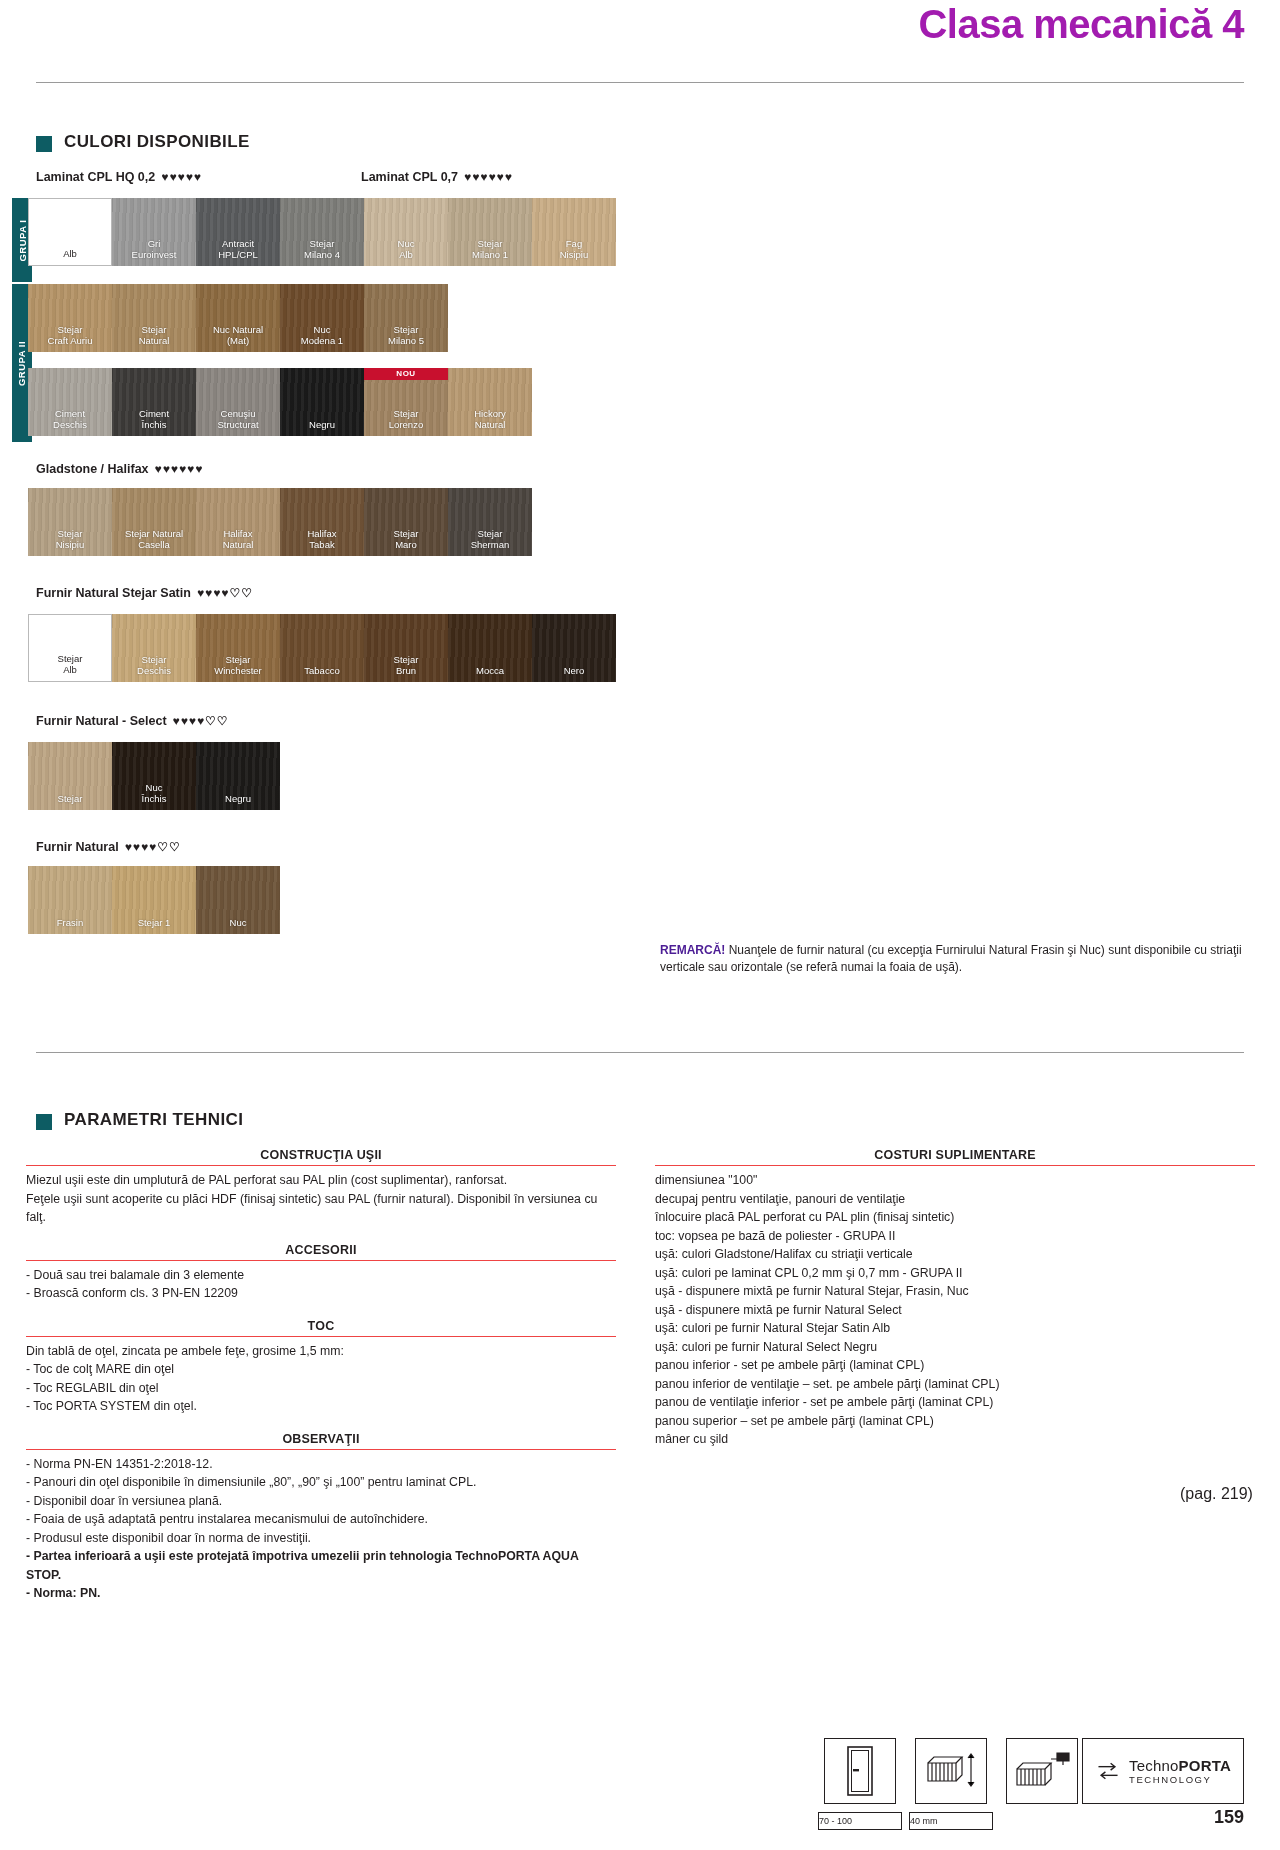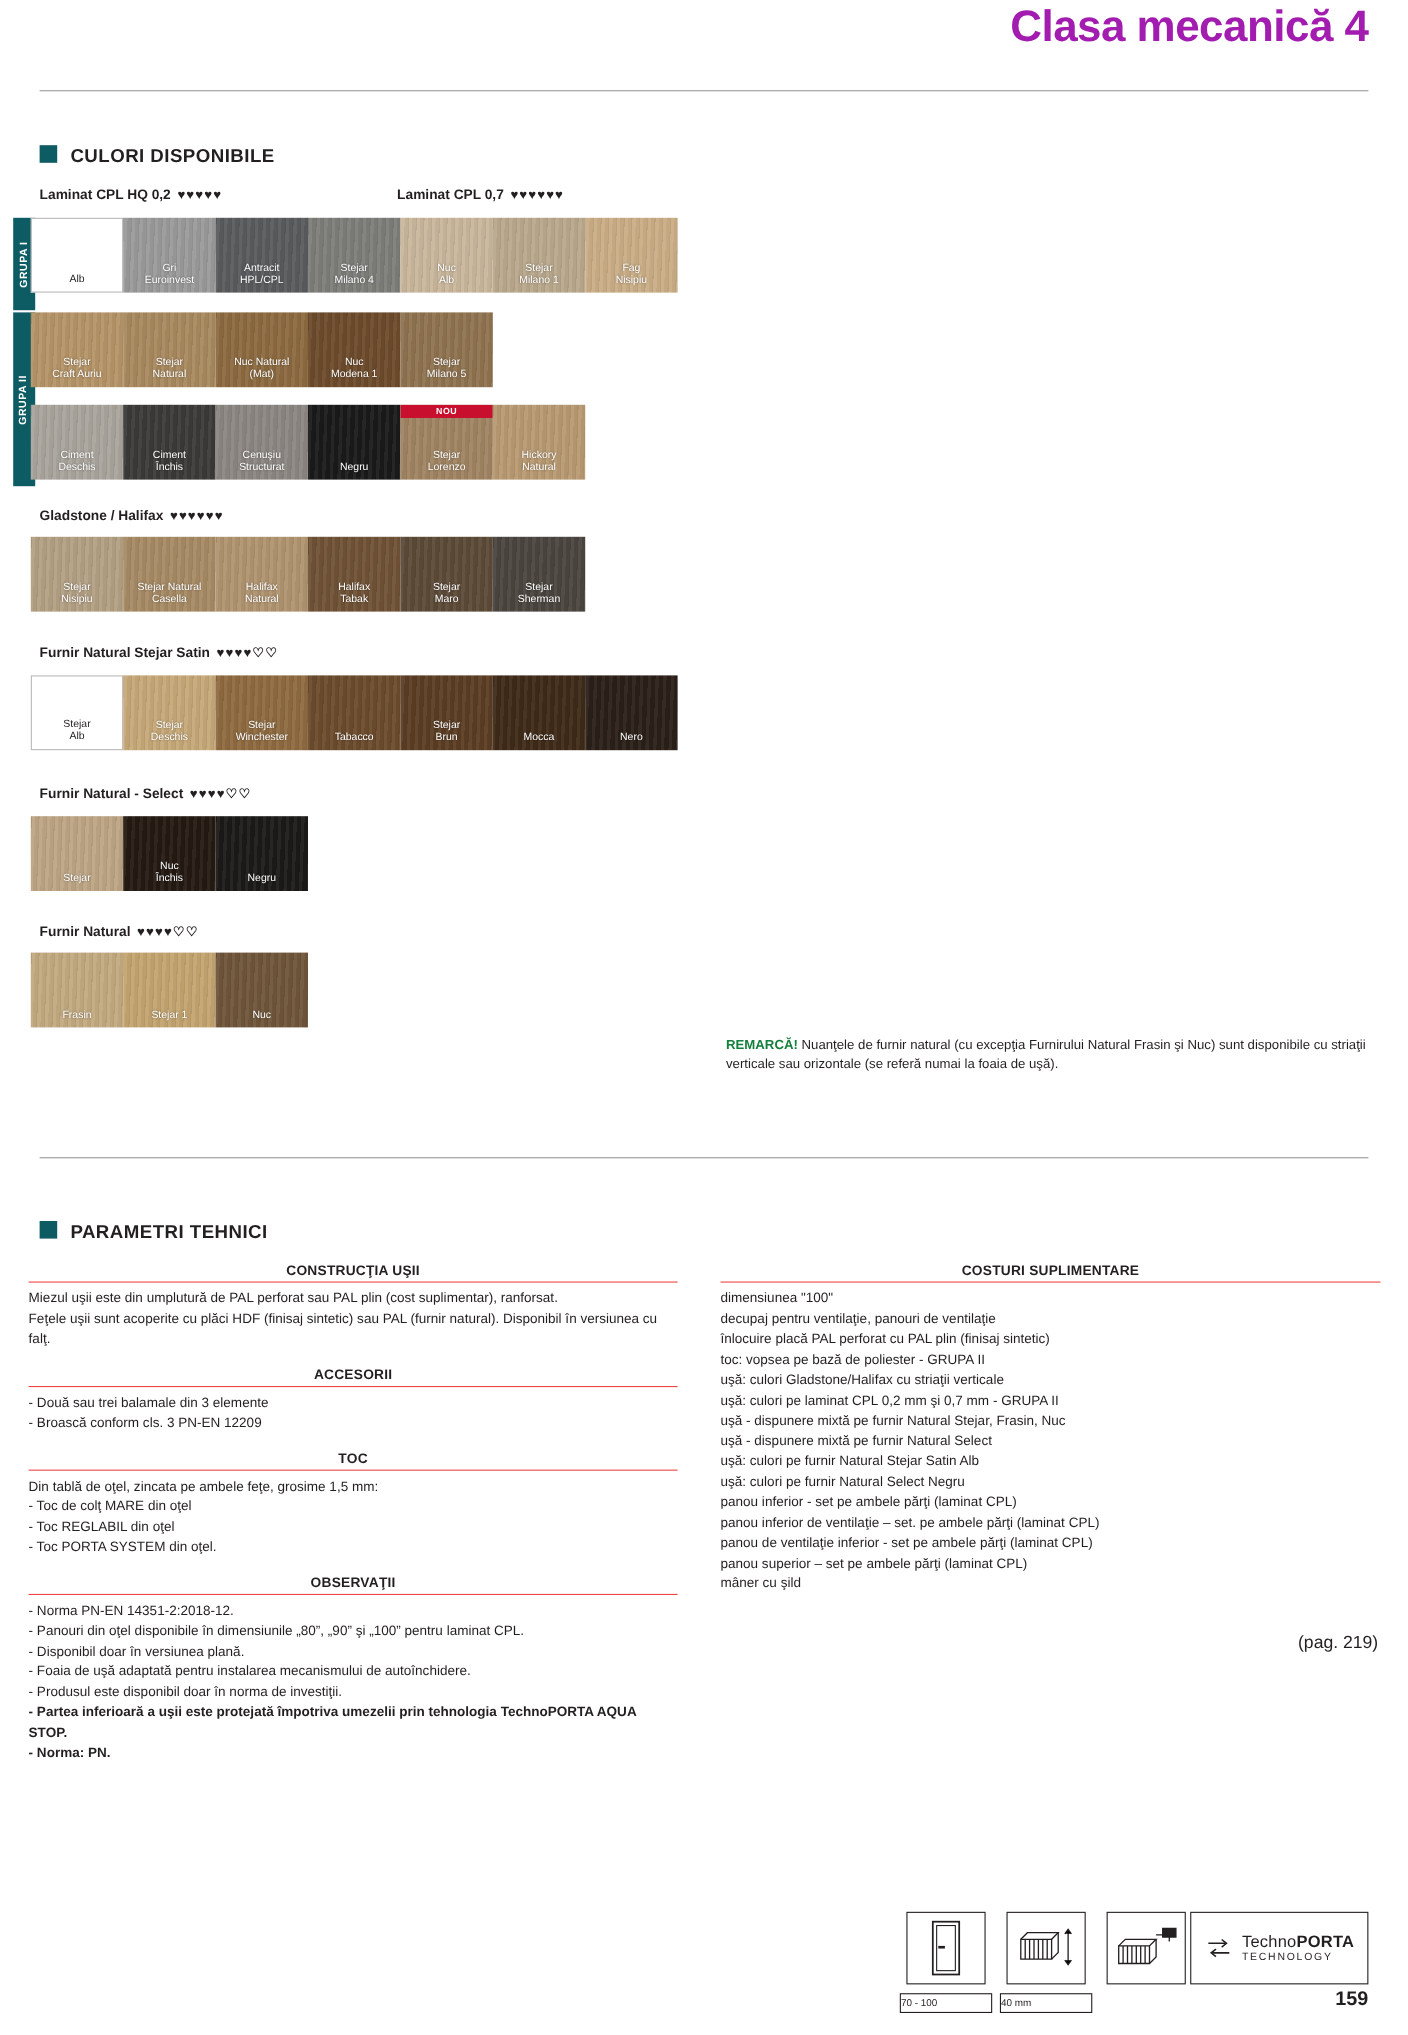--- a/index.html
+++ b/index.html
@@ -30,7 +30,7 @@
 
   
   .section-head {
-    position:absolute; display:flex; align-items:flex-start; gap:12px;
+    position:absolute; display:flex; align-items:flex-end; gap:12px;
   }
   .sq { width:16px; height:16px; background:#0d5c63; display:inline-block; }
   .section-head .txt { font-size:17px; font-weight:bold; letter-spacing:0.4px; }

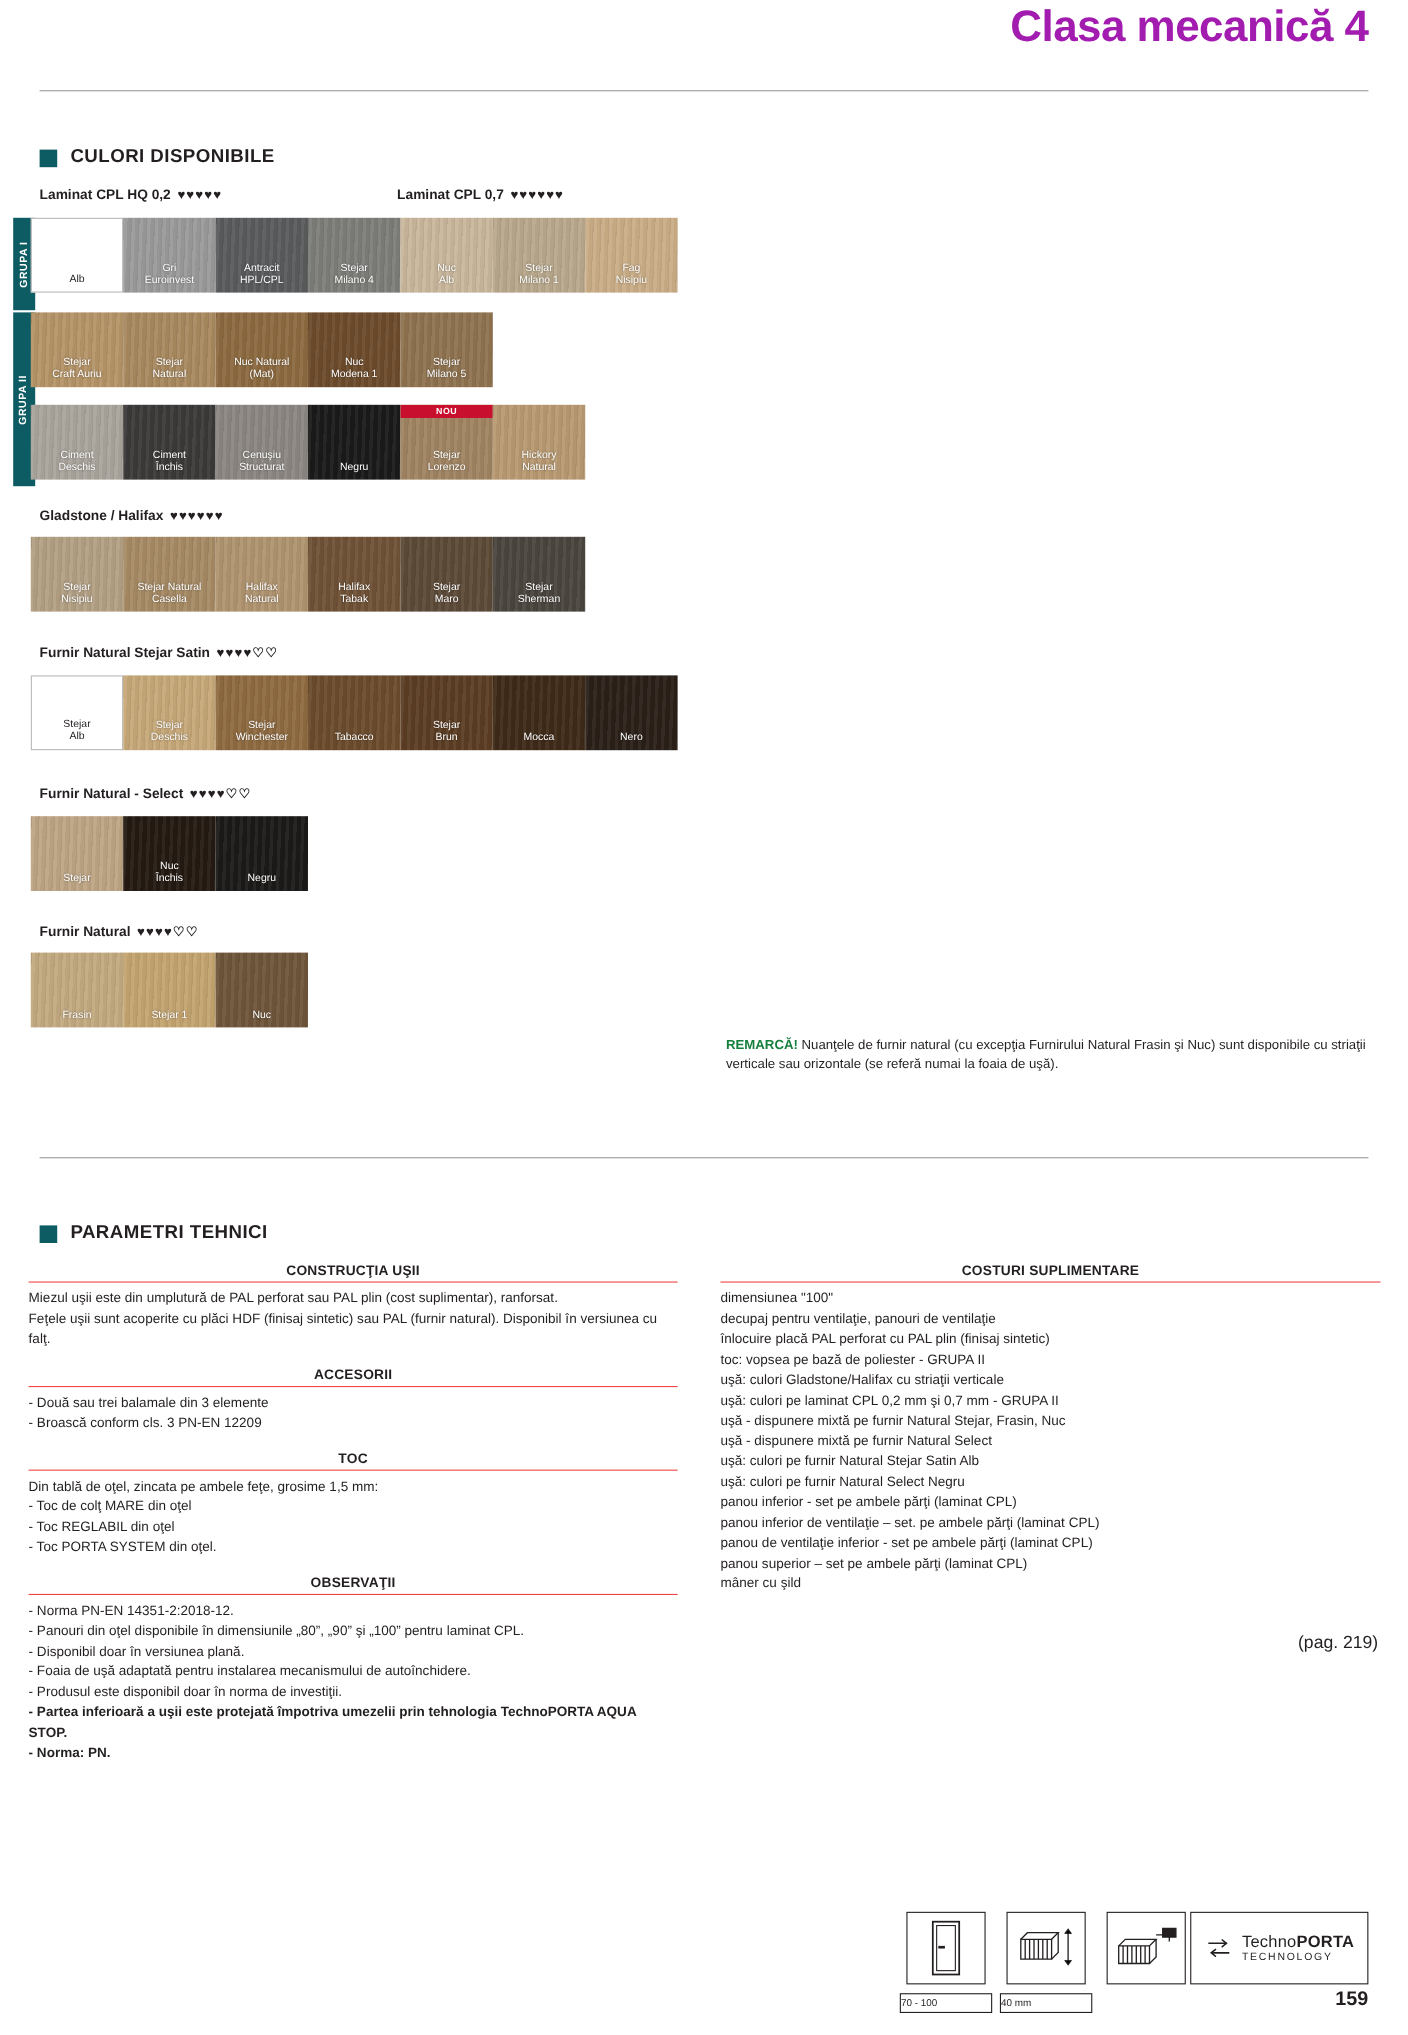--- a/index.html
+++ b/index.html
@@ -75,7 +75,7 @@
     position:absolute; font-size:12px; line-height:17px; color:#231f20;
     width:590px;
   }
-  .remark b { color:#15803d; font-weight:bold; }
+  .remark b { color:#4c1d95; font-weight:bold; }
 
   .rule-mid {
     position:absolute; left:36px; width:1208px; height:1px; background:#9a9a9a;

